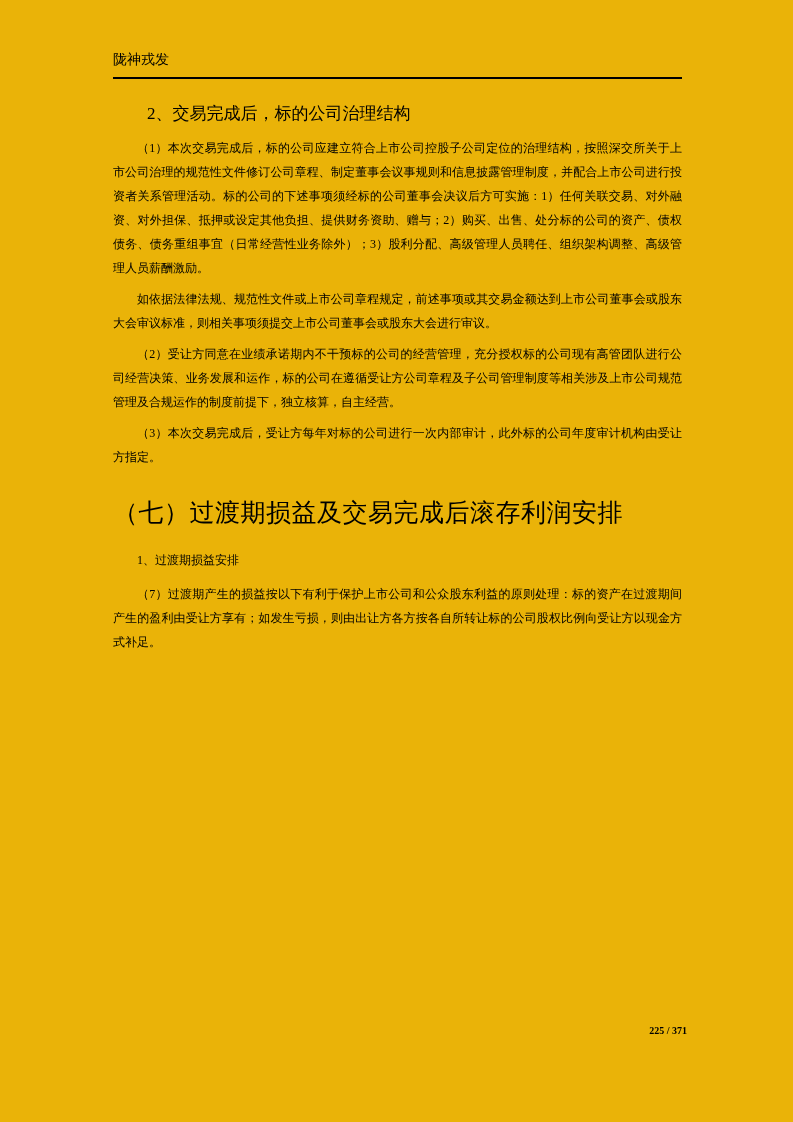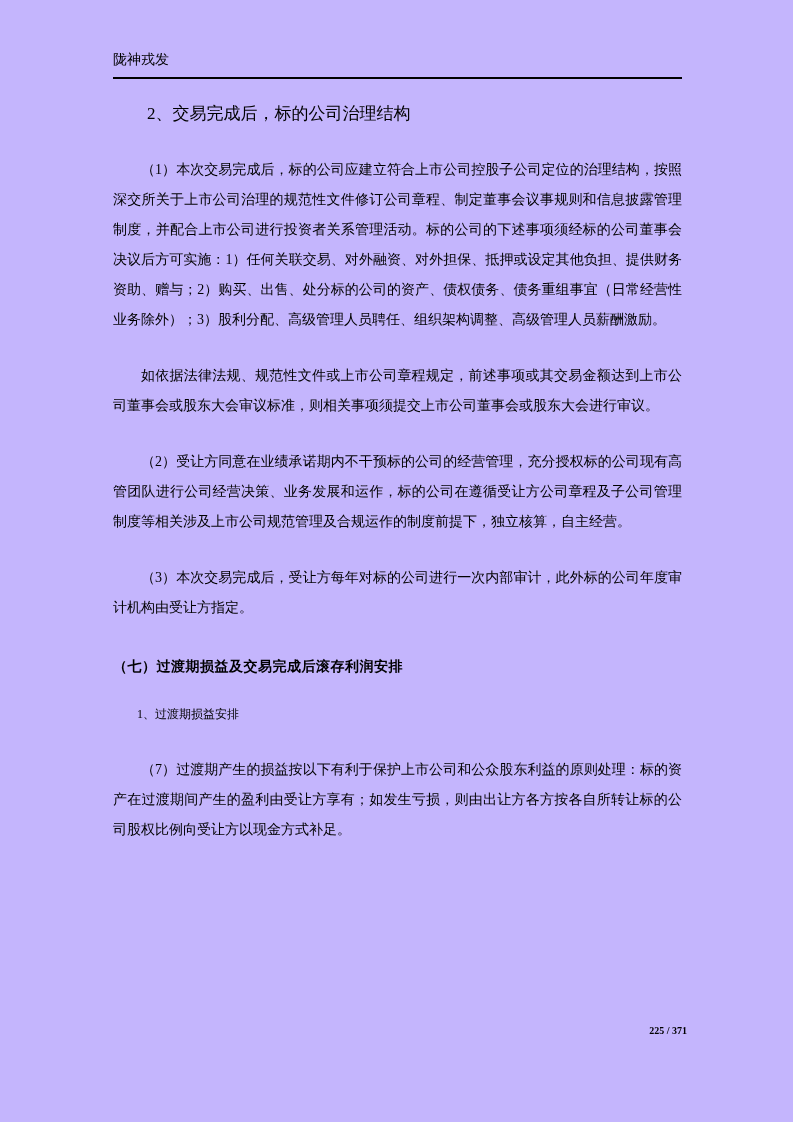--- a/index.html
+++ b/index.html
@@ -12,7 +12,7 @@
     position: relative;
     width: 793px;
     height: 1122px;
-    background: #c4b5fd;
+    background: #eab308;
     color: #000000;
     padding: 50px 111px 0 113px;
     overflow: hidden;

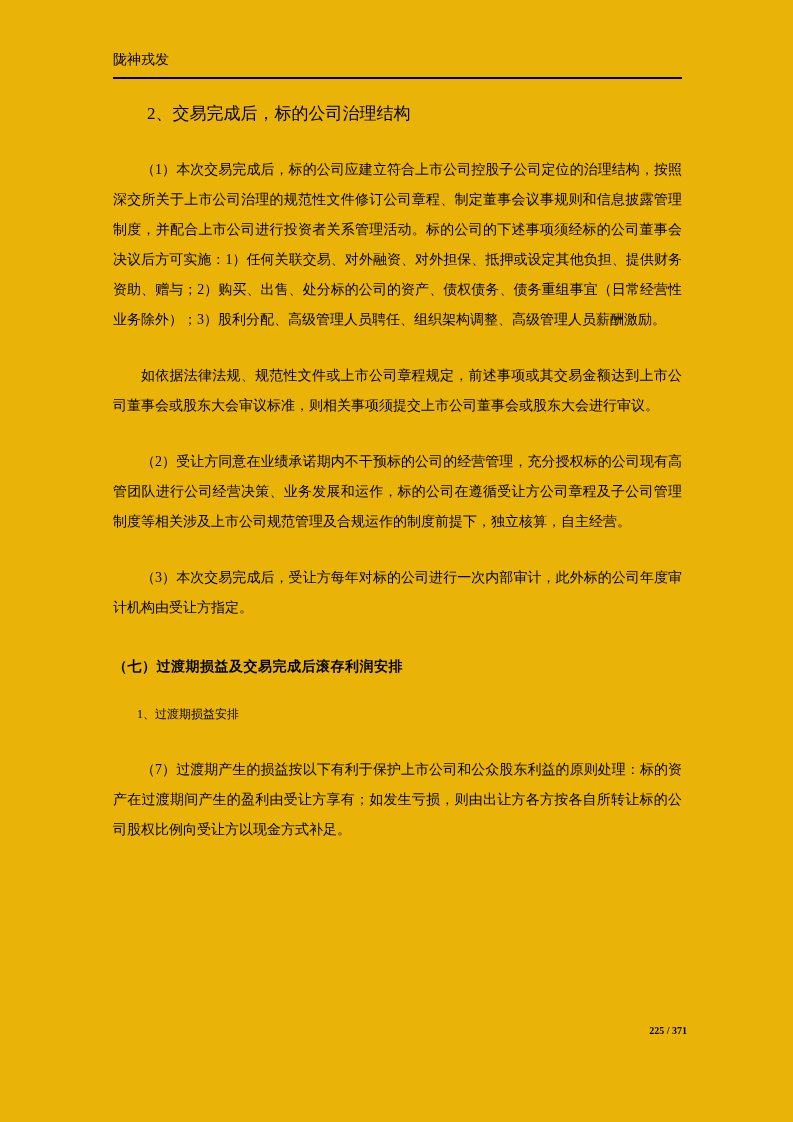--- a/index.html
+++ b/index.html
@@ -33,11 +33,11 @@
     margin-top: 20px;
   }
   .body-text {
-    font-size: 14px;
-    line-height: 30px;
+    font-size: 12px;
+    line-height: 24px;
     text-align: justify;
     text-indent: 2em;
-    margin-top: 26px;
+    margin-top: 7px;
     word-break: break-all;
   }
   .item-heading {

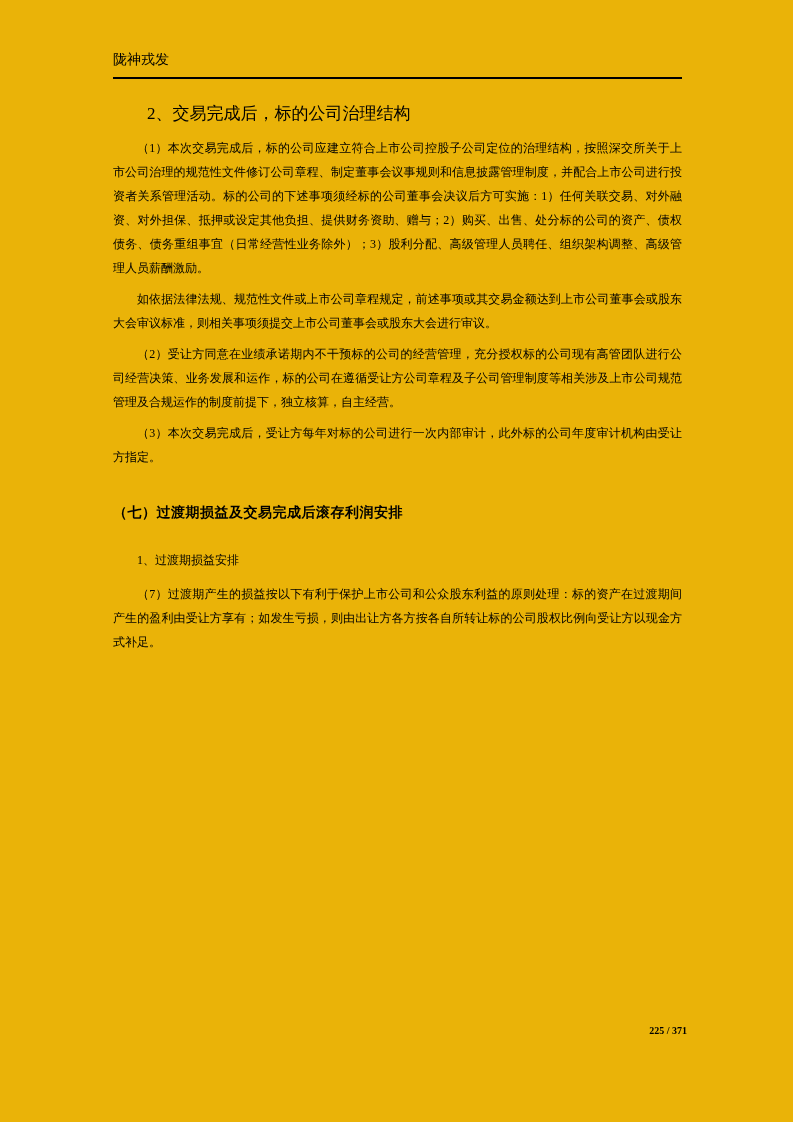--- a/index.html
+++ b/index.html
@@ -54,8 +54,8 @@
   }
   .section-heading {
     font-family: "Liberation Sans", "DejaVu Sans", sans-serif;
-    font-weight: bold;
-    font-size: 14px;
+    font-weight: normal;
+    font-size: 25px;
     line-height: 30px;
     text-indent: 0;
     margin-top: 28px;

